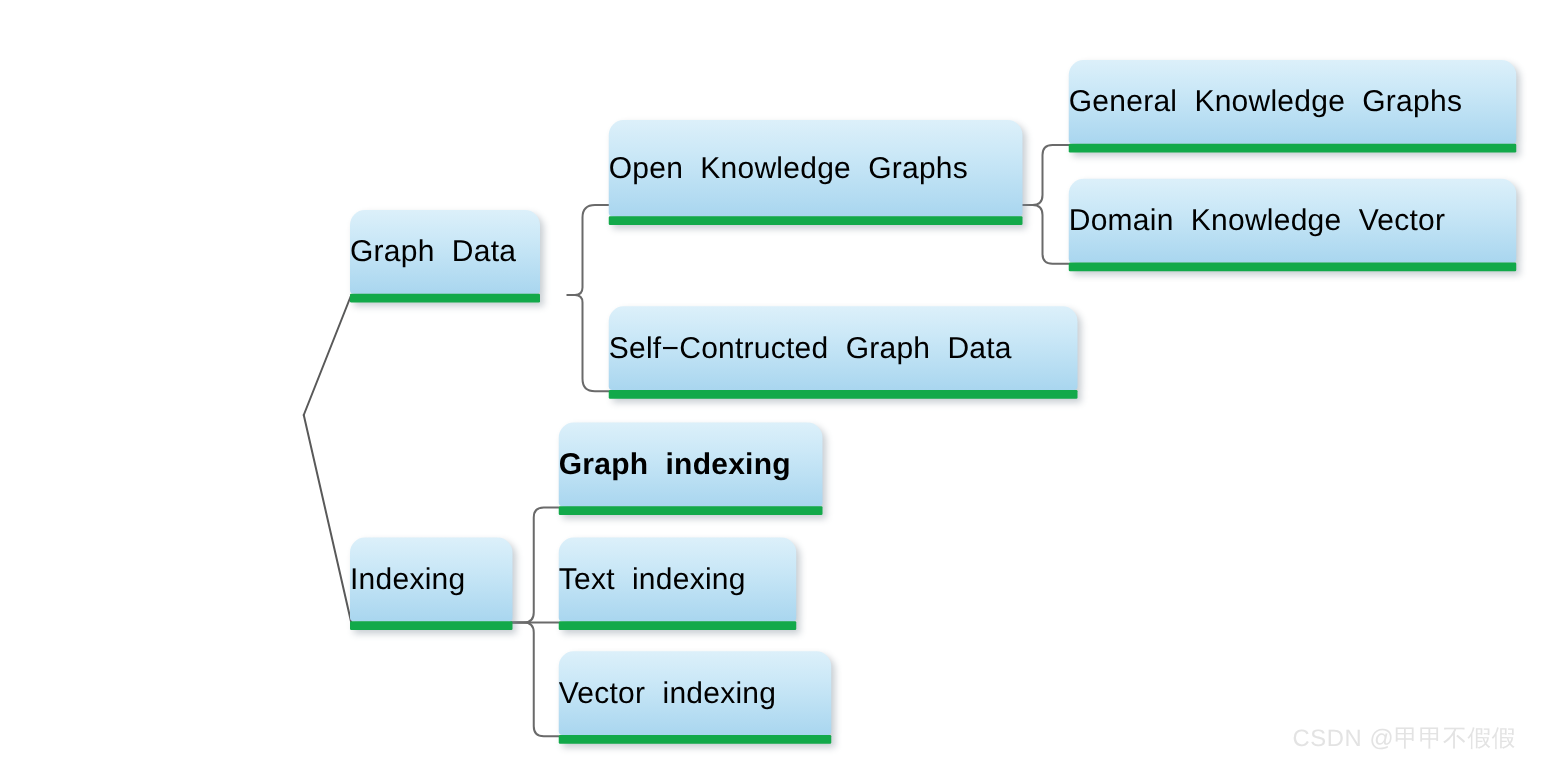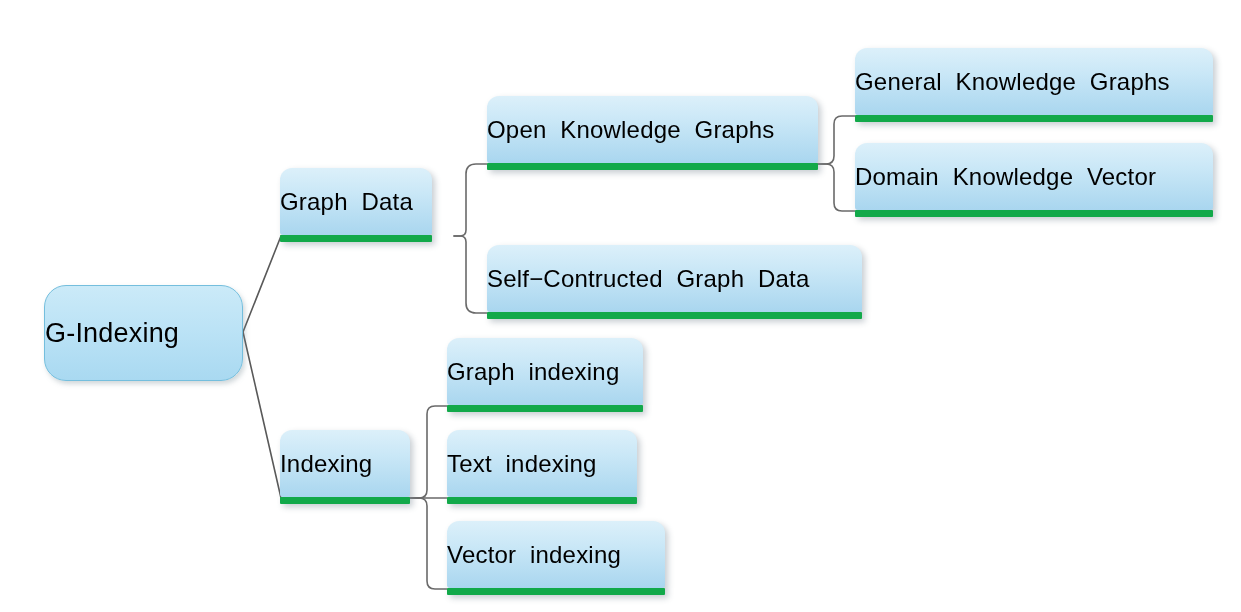--- a/index.html
+++ b/index.html
@@ -118,7 +118,7 @@
         <div class="node-body"><span>Graph  Data</span></div>
         <div class="node-bar" style="background: rgb(18, 169, 74);"></div>
       </div>
-      <div class="node box" id="node-open-knowledge-graphs" style="left: 487px; top: 96px; width: 331px; height: 74px;">
+      <div class="node box" id="node-open-knowledge-graphs" style="left: 487px; top: 96px; width: 331px; height: 84px;">
         <div class="node-body"><span>Open  Knowledge  Graphs</span></div>
         <div class="node-bar" style="background: rgb(18, 169, 74);"></div>
       </div>

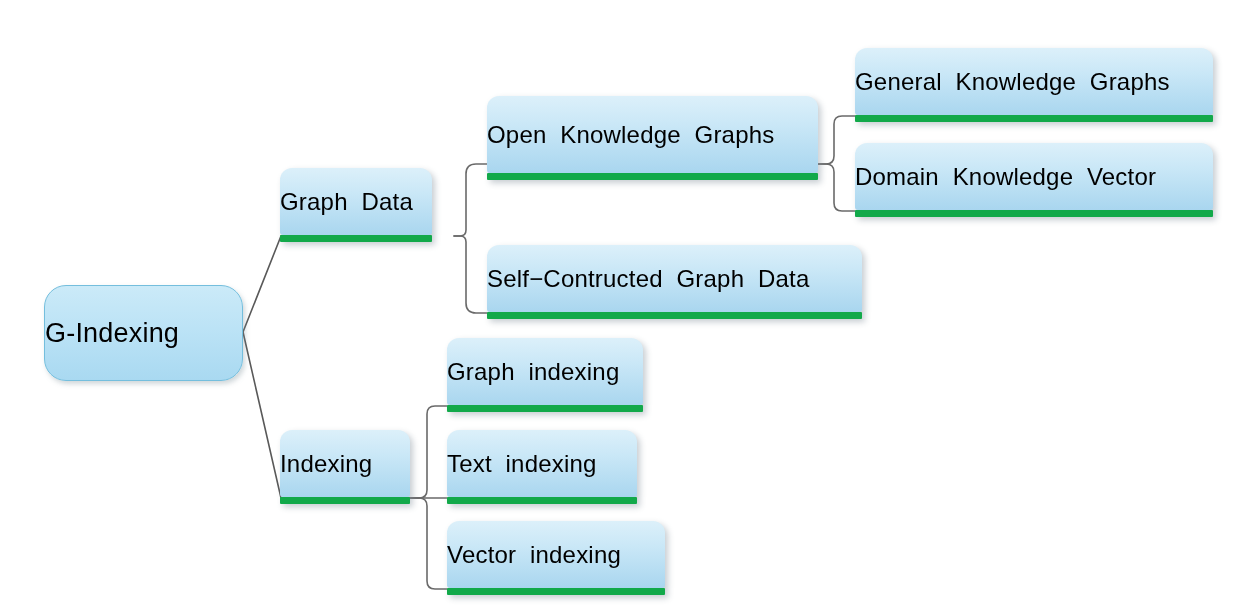--- a/index.html
+++ b/index.html
@@ -107,11 +107,6 @@
       </g>
   </svg>
 
-  <div class="node root" id="node-root" style="left: 44px; top: 285px; width: 199px; height: 96px;">
-    <div class="node-body">
-      <span>G-Indexing</span>
-    </div>
-  </div>
 
   <div id="node-host">
       <div class="node box" id="node-graph-data" style="left: 280px; top: 168px; width: 152px; height: 74px;">

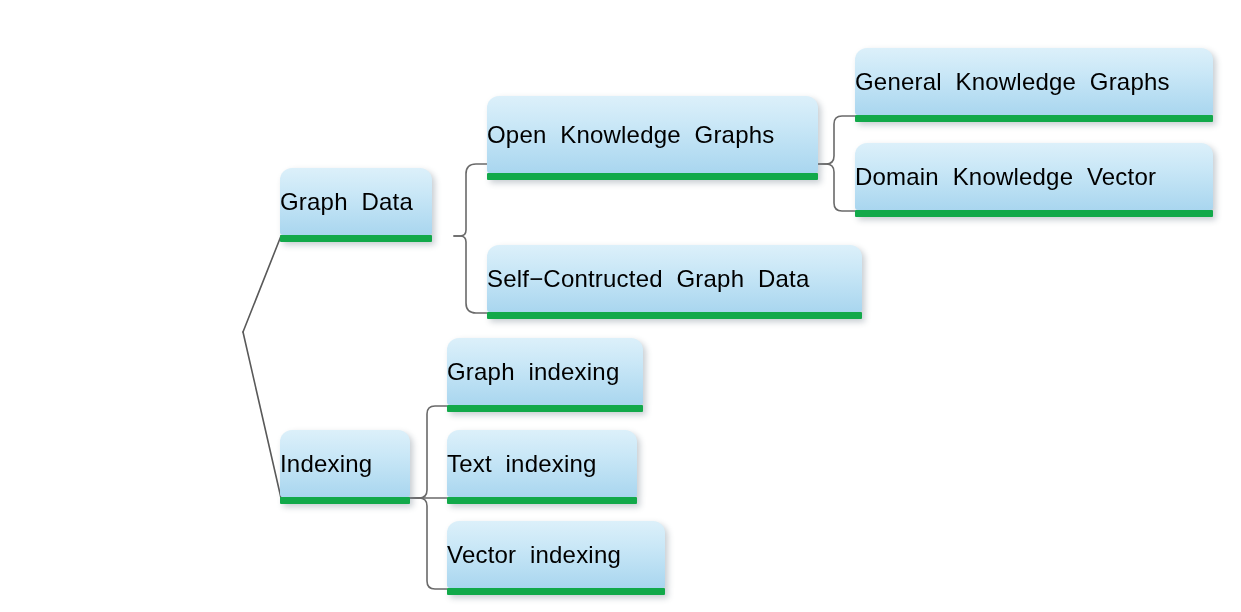--- a/index.html
+++ b/index.html
@@ -133,7 +133,7 @@
         <div class="node-body"><span>Indexing</span></div>
         <div class="node-bar" style="background: rgb(18, 169, 74);"></div>
       </div>
-      <div class="node box" id="node-graph-indexing" style="left: 447px; top: 338px; width: 196px; height: 74px;">
+      <div class="node box" id="node-graph-indexing" style="left: 447px; top: 338px; width: 211px; height: 74px; font-weight: bold;">
         <div class="node-body"><span>Graph  indexing</span></div>
         <div class="node-bar" style="background: rgb(18, 169, 74);"></div>
       </div>

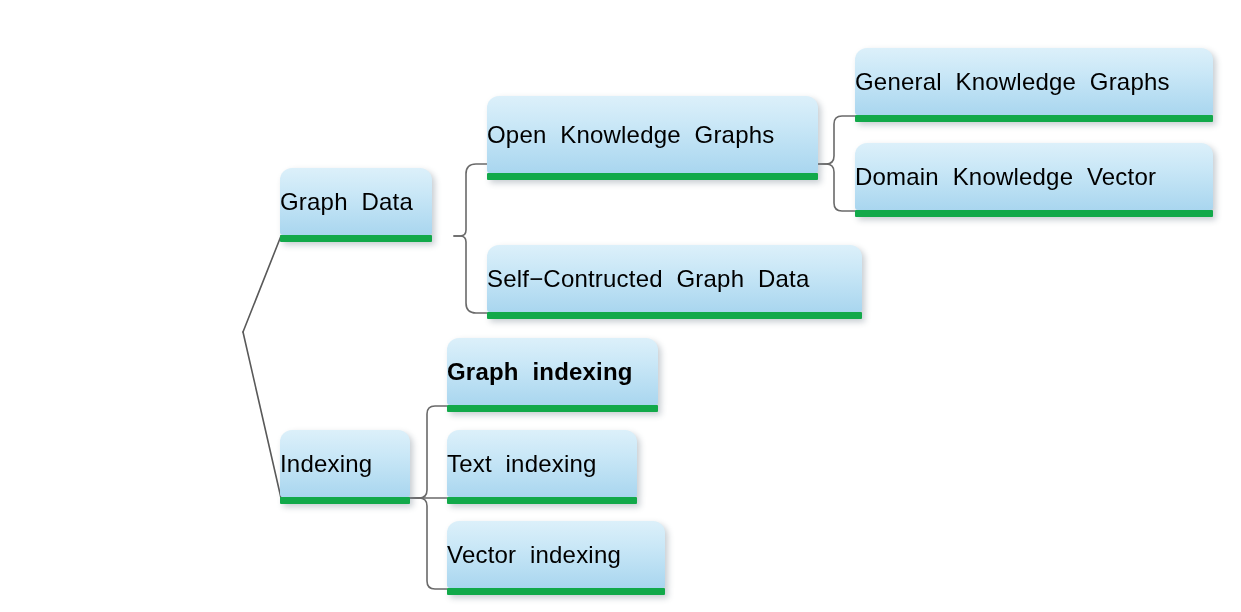--- a/index.html
+++ b/index.html
@@ -147,6 +147,7 @@
       </div>
     </div>
 
+  <div id="watermark" style="left: 1034px; top: 578px;">CSDN @甲甲不假假</div>
 </div>
 
 </body></html>

